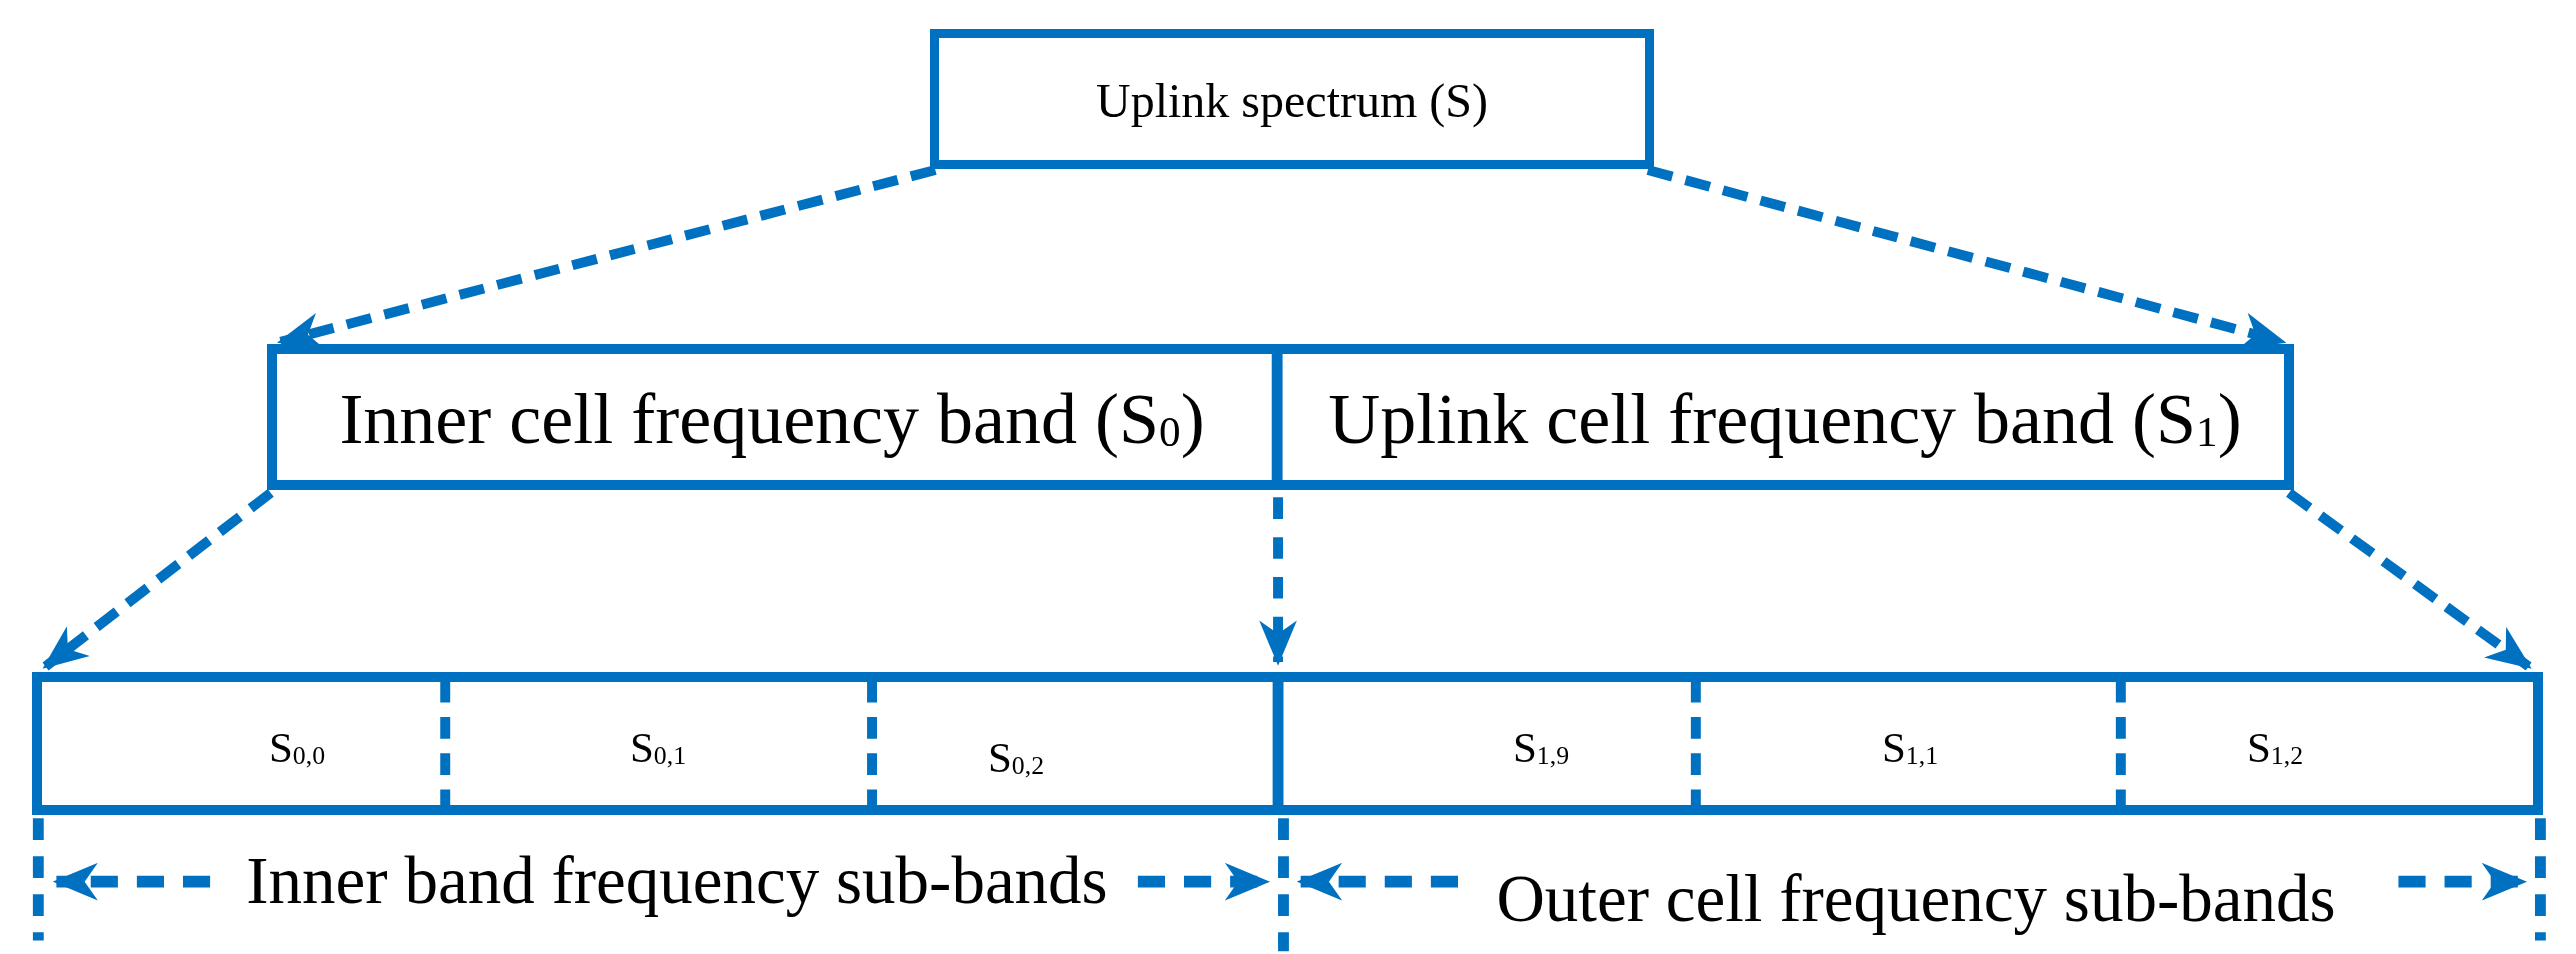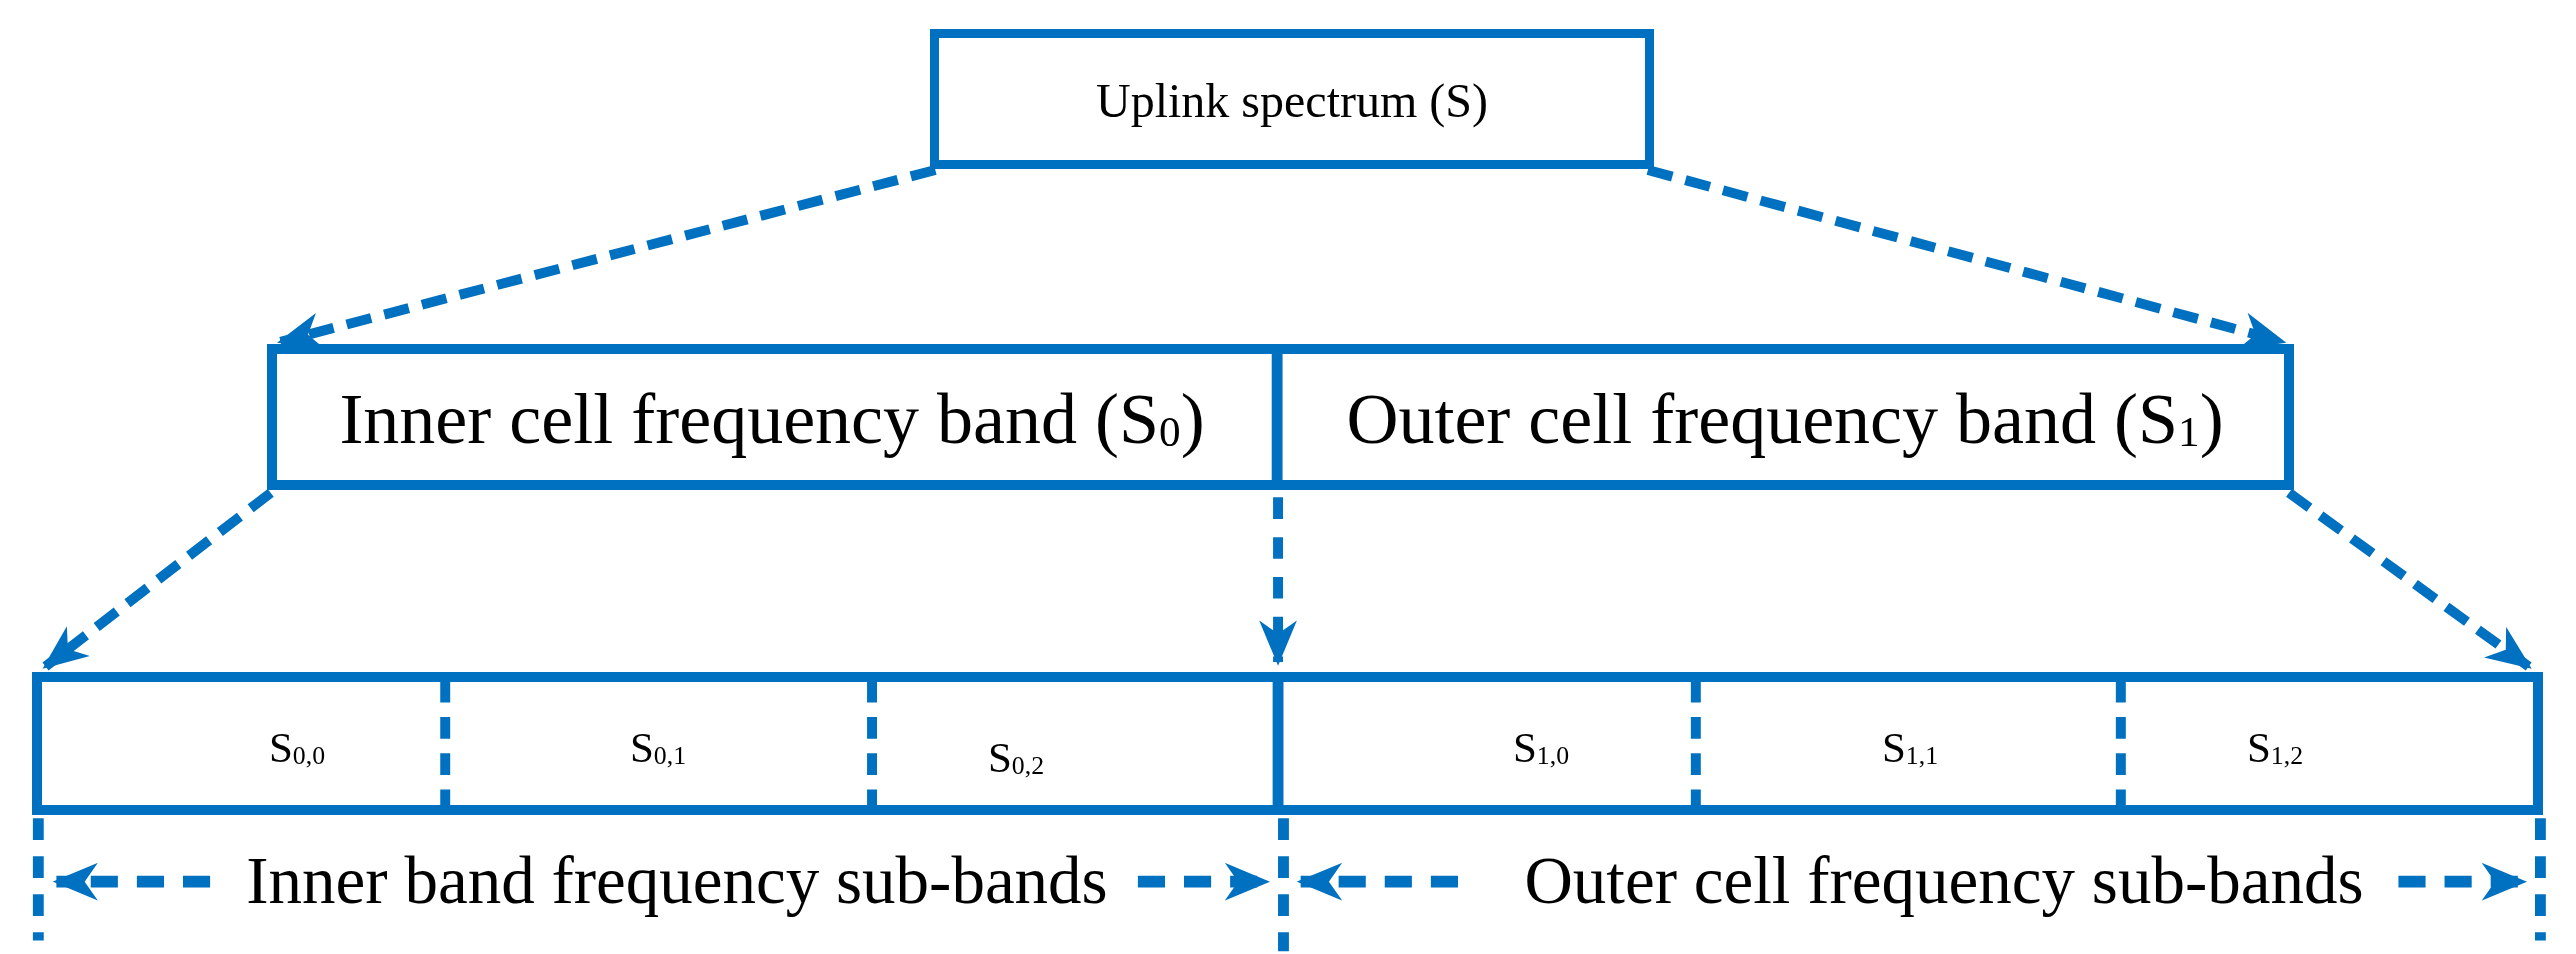--- a/index.html
+++ b/index.html
@@ -88,7 +88,7 @@
 
   <span class="lbl band" style="left:772px; top:419px;"><span>Inner cell frequency band (S</span><span class="s">0</span><span>)</span></span>
 
-  <span class="lbl band" style="left:1785px; top:419px;"><span>Outer cell frequency band (S</span><span class="s">1</span><span>)</span></span>
+  <span class="lbl band" style="left:1785px; top:419px;"><span>Uplink cell frequency band (S</span><span class="s">1</span><span>)</span></span>
 
   <span class="lbl subband" style="left:297px; top:747px;"><span>S</span><span class="s">0,0</span></span>
 

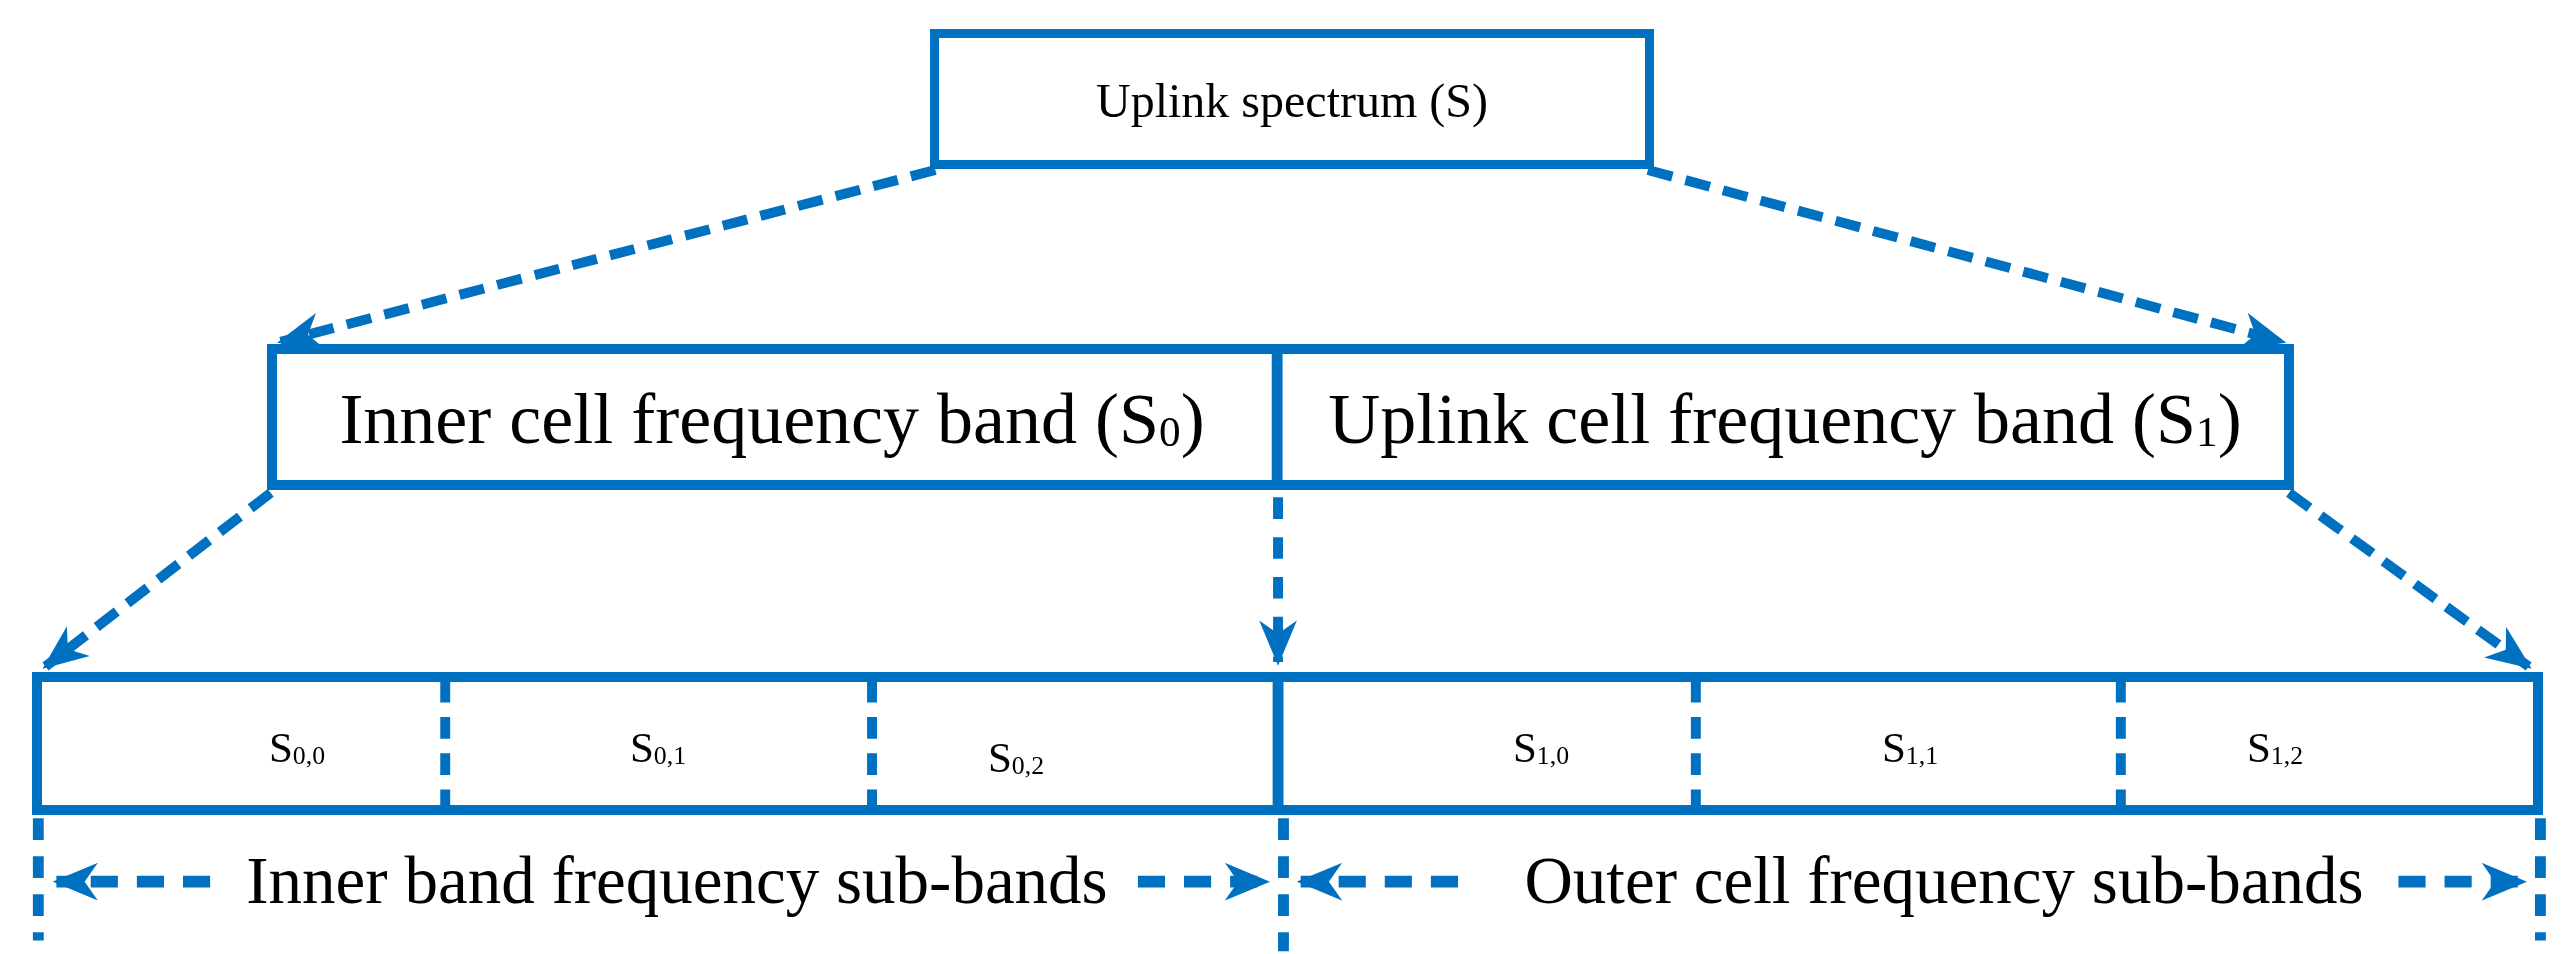--- a/index.html
+++ b/index.html
@@ -96,7 +96,7 @@
 
   <span class="lbl subband" style="left:1016px; top:747px;margin-top:10px;"><span>S</span><span class="s">0,2</span></span>
 
-  <span class="lbl subband" style="left:1541px; top:747px;"><span>S</span><span class="s">1,0</span></span>
+  <span class="lbl subband" style="left:1541px; top:747px;"><span>S</span><span class="s">1,9</span></span>
 
   <span class="lbl subband" style="left:1910px; top:747px;"><span>S</span><span class="s">1,1</span></span>
 

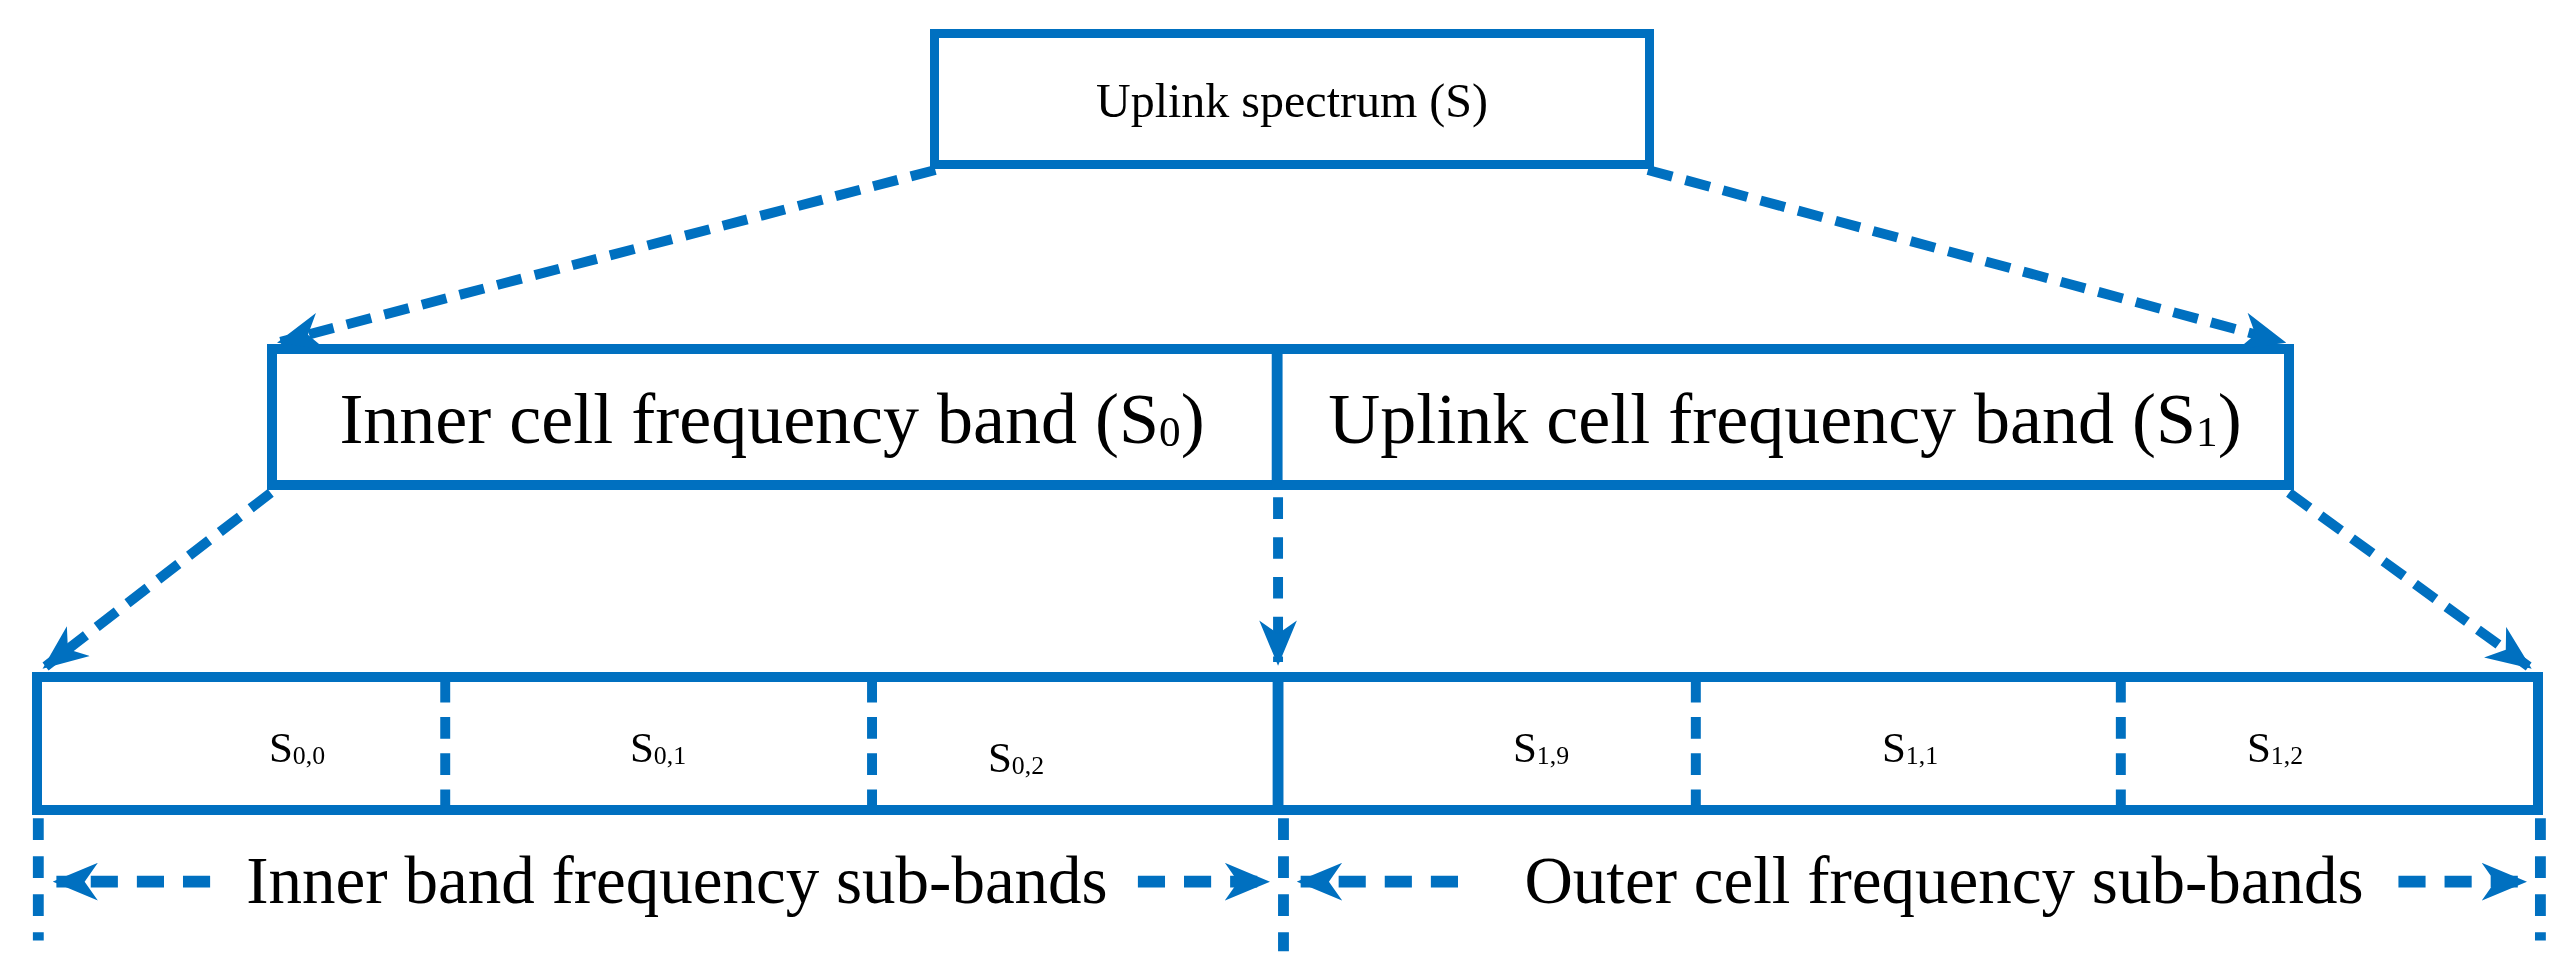--- a/index.html
+++ b/index.html
@@ -104,7 +104,7 @@
 
   <span class="lbl caption" style="left:677px; top:880px;">Inner band frequency sub-bands</span>
 
-  <span class="lbl caption" style="left:1916px; top:880px;margin-left:28px;">Outer cell frequency sub-bands</span>
+  <span class="lbl caption" style="left:1916px; top:898px;">Outer cell frequency sub-bands</span>
 
 </div>
 

